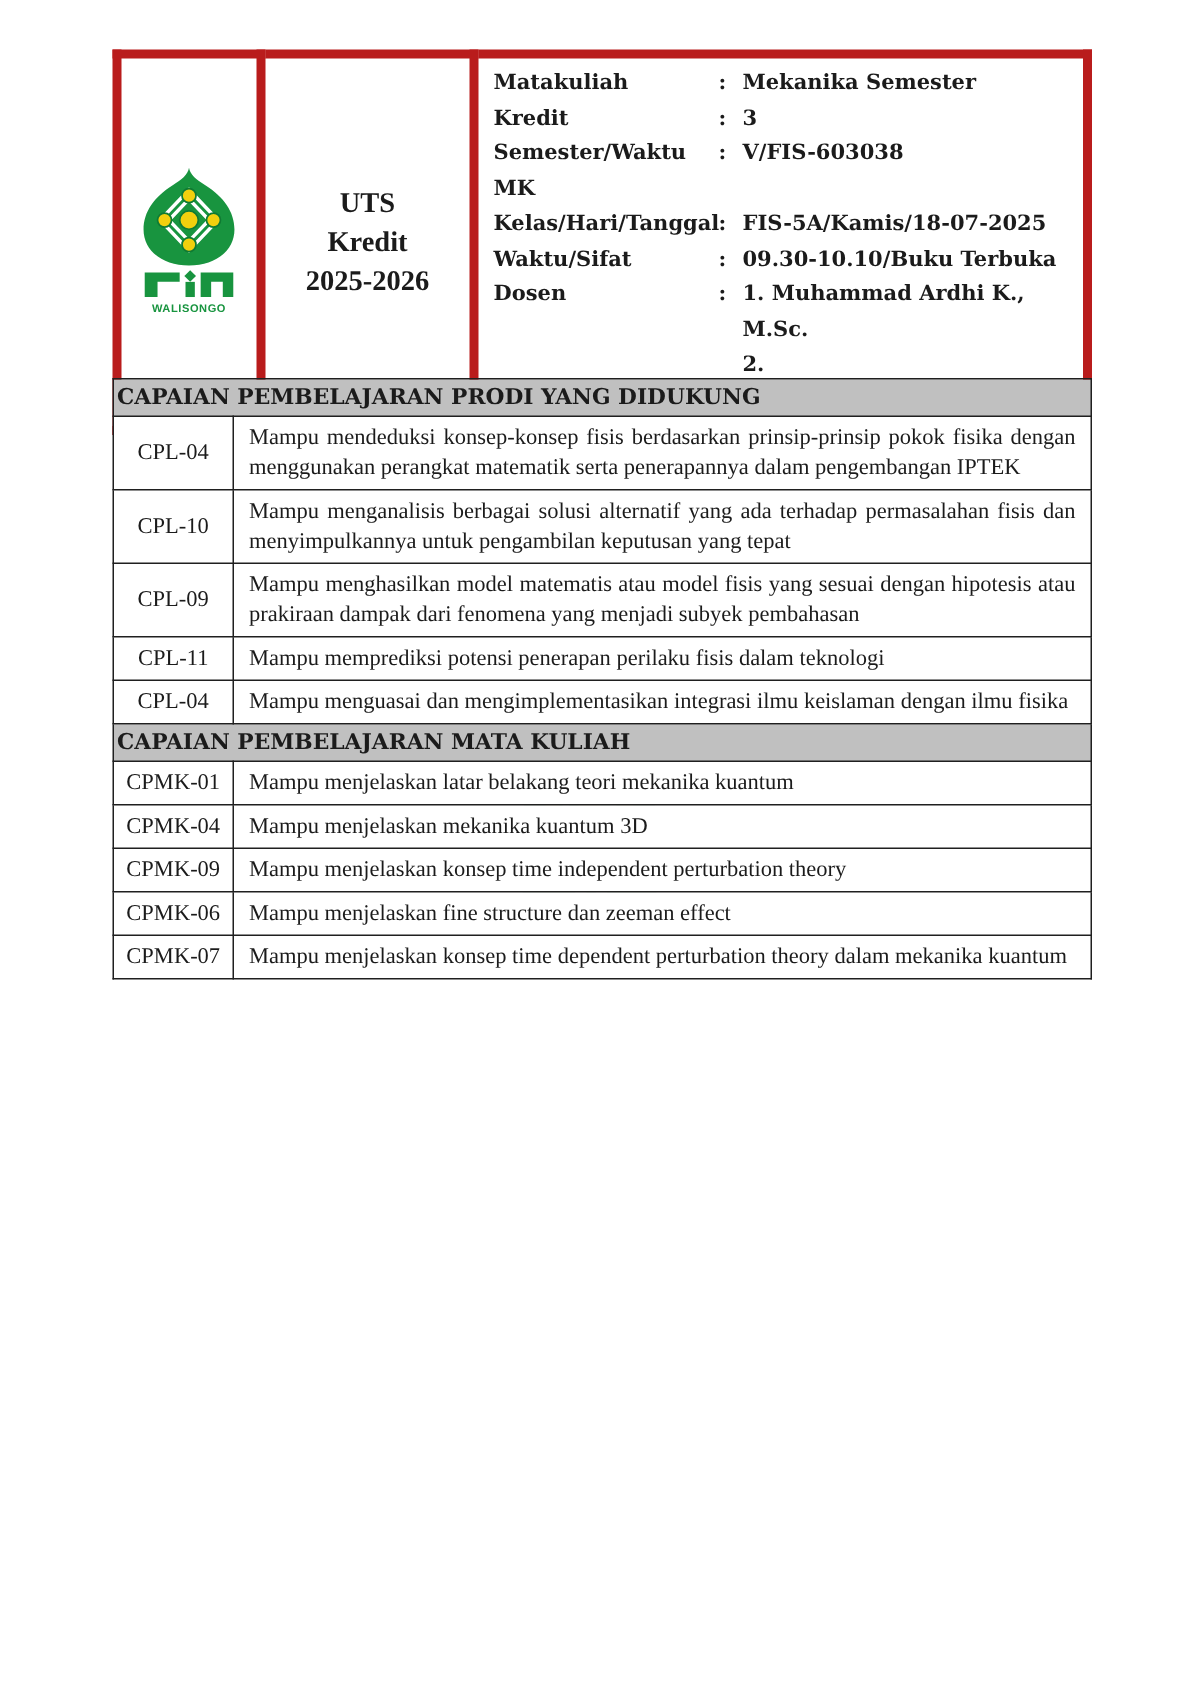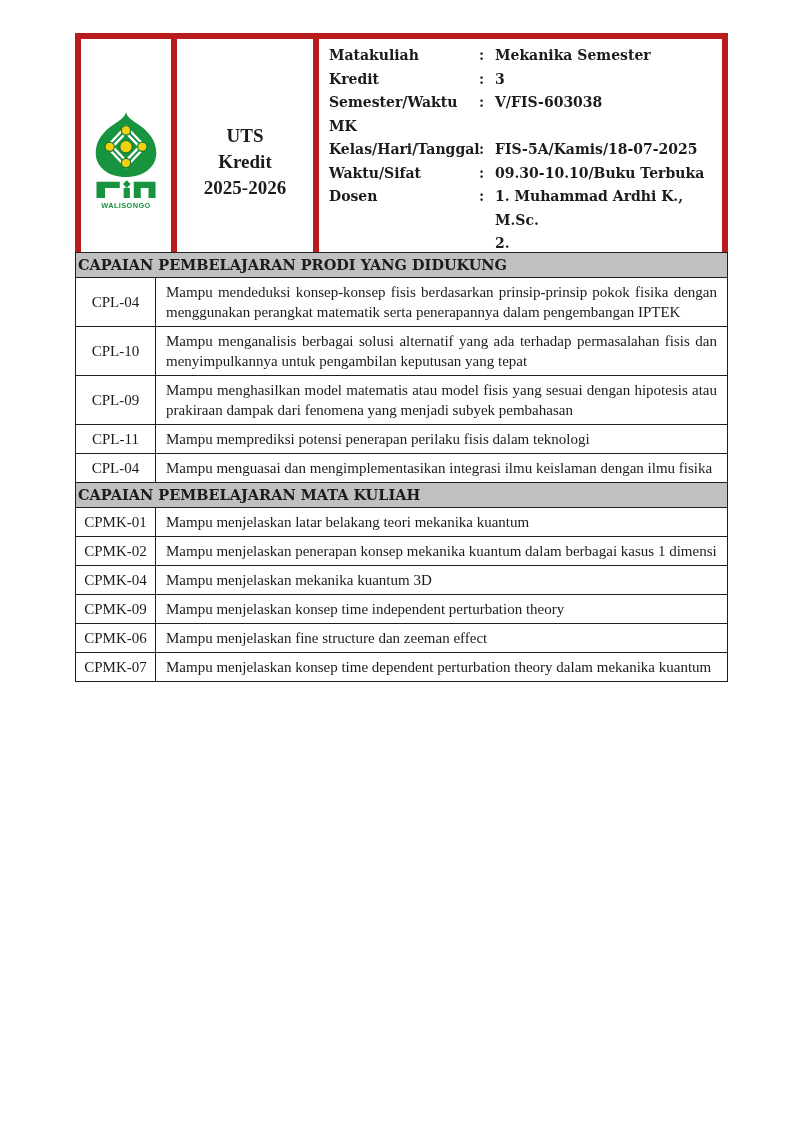--- a/index.html
+++ b/index.html
@@ -215,10 +215,6 @@
       <td class="text-cell">Mampu menjelaskan latar belakang teori mekanika kuantum</td>
     </tr>
     <tr>
-      <td class="code-cell">CPMK-02</td>
-      <td class="text-cell">Mampu menjelaskan penerapan konsep mekanika kuantum dalam berbagai kasus 1 dimensi</td>
-    </tr>
-    <tr>
       <td class="code-cell">CPMK-04</td>
       <td class="text-cell">Mampu menjelaskan mekanika kuantum 3D</td>
     </tr>

